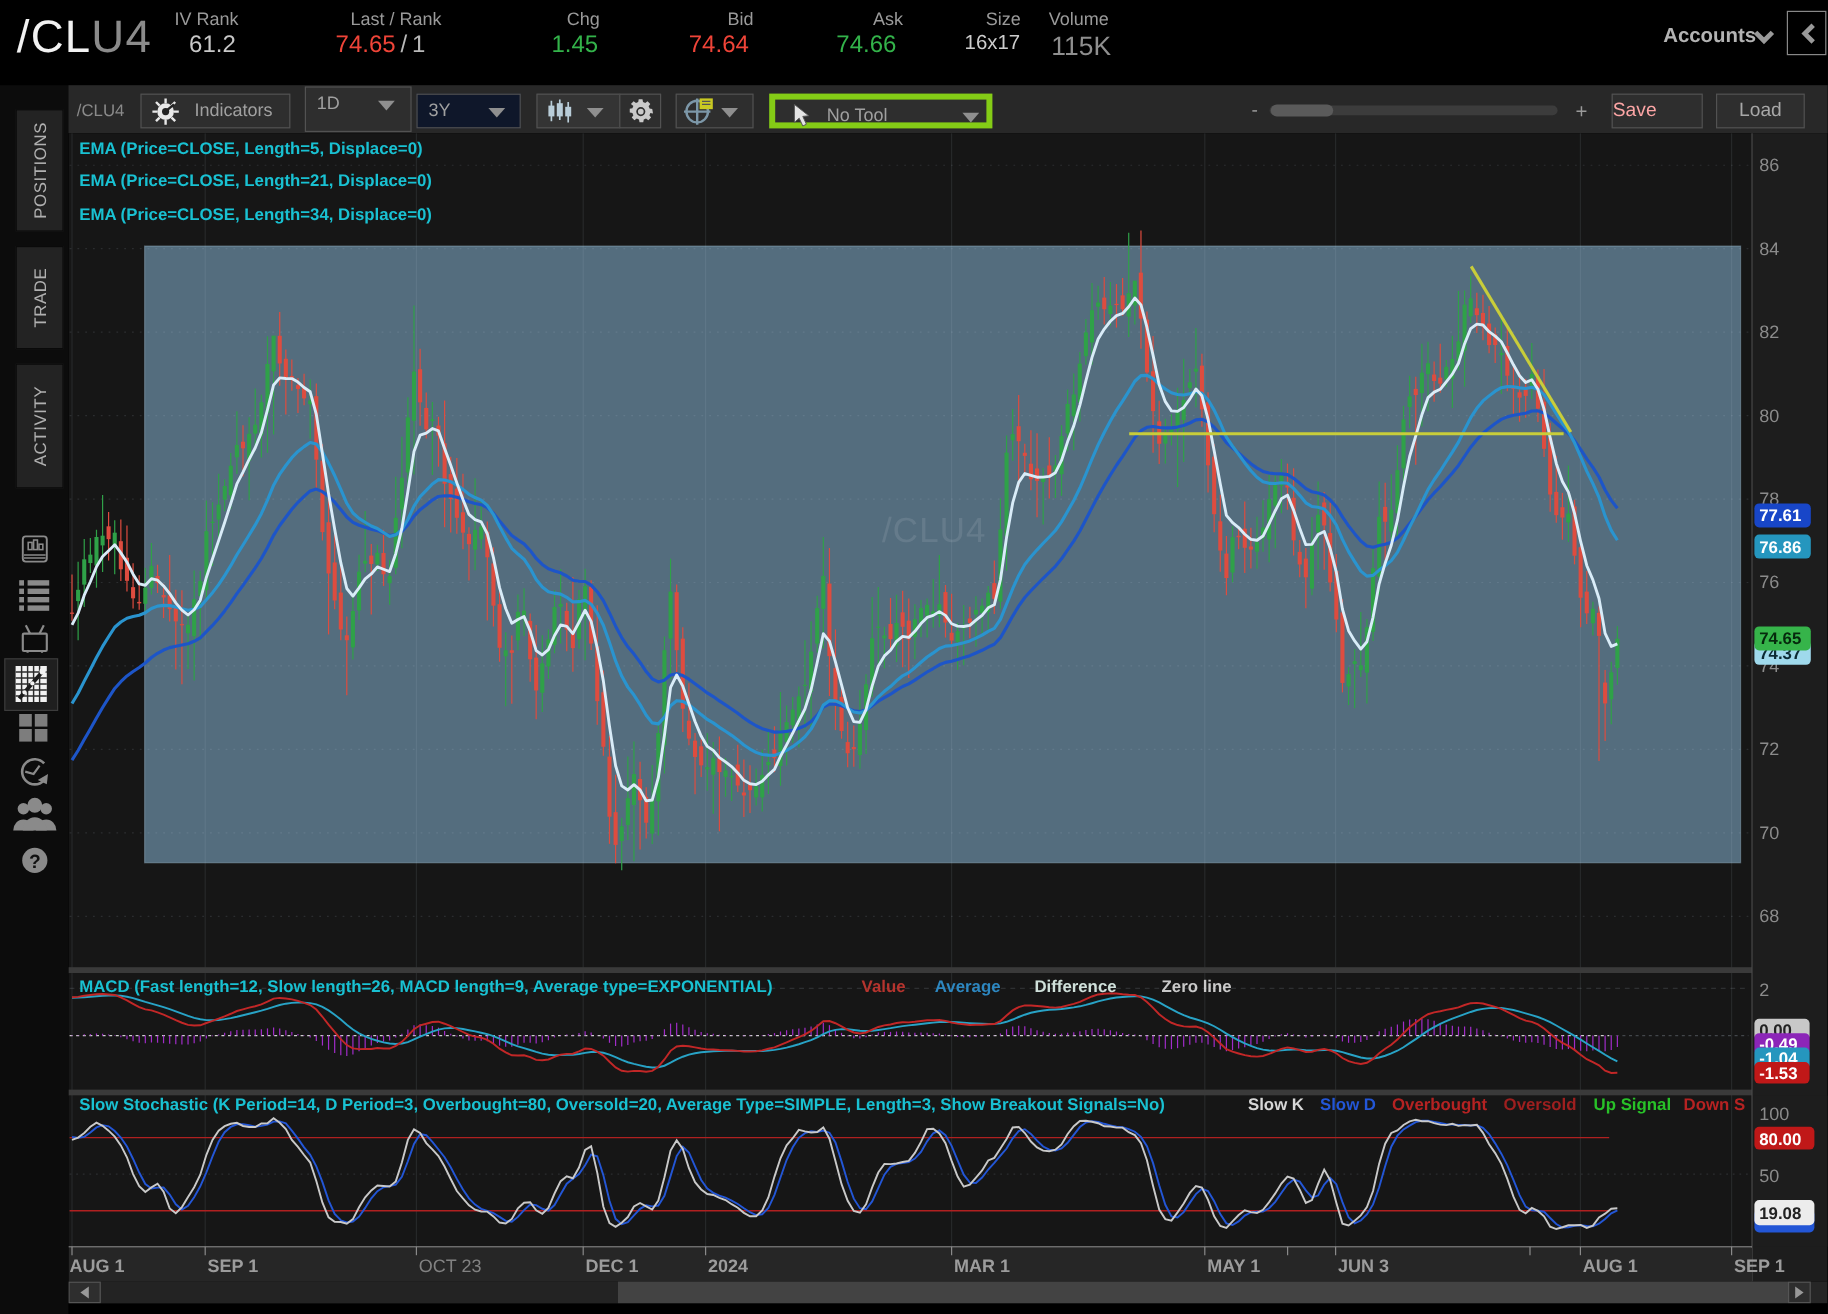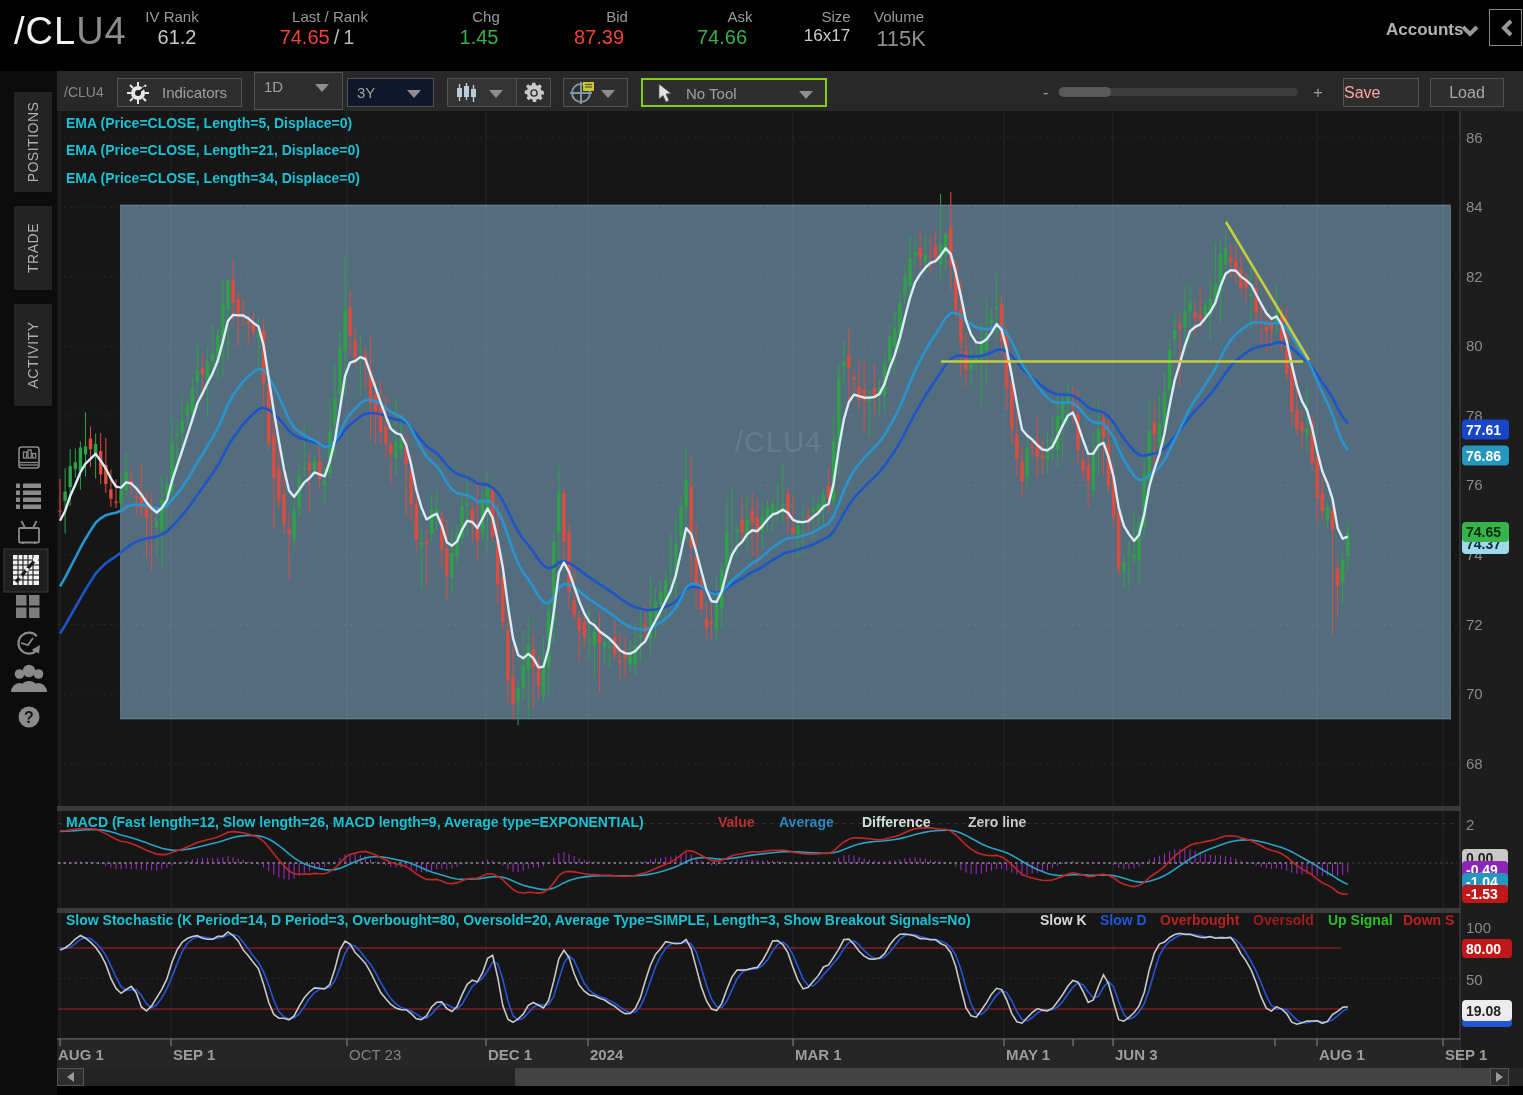--- a/index.html
+++ b/index.html
@@ -31,7 +31,7 @@
         <div style="position:absolute;transform:translateX(-50%);white-space:nowrap;color:#9a9a9a;font-size:15px">Bid</div>
       </div>
       <div style="position:absolute;left:599px;top:26px;width:0;overflow:visible">
-        <div style="position:absolute;transform:translateX(-50%);white-space:nowrap;color:#ef4438;font-size:20px">87.39</div>
+        <div style="position:absolute;transform:translateX(-50%);white-space:nowrap;color:#ef4438;font-size:20px">74.64</div>
       </div>
   <div style="position:absolute;left:740px;top:8px;width:0;overflow:visible">
         <div style="position:absolute;transform:translateX(-50%);white-space:nowrap;color:#9a9a9a;font-size:15px">Ask</div>

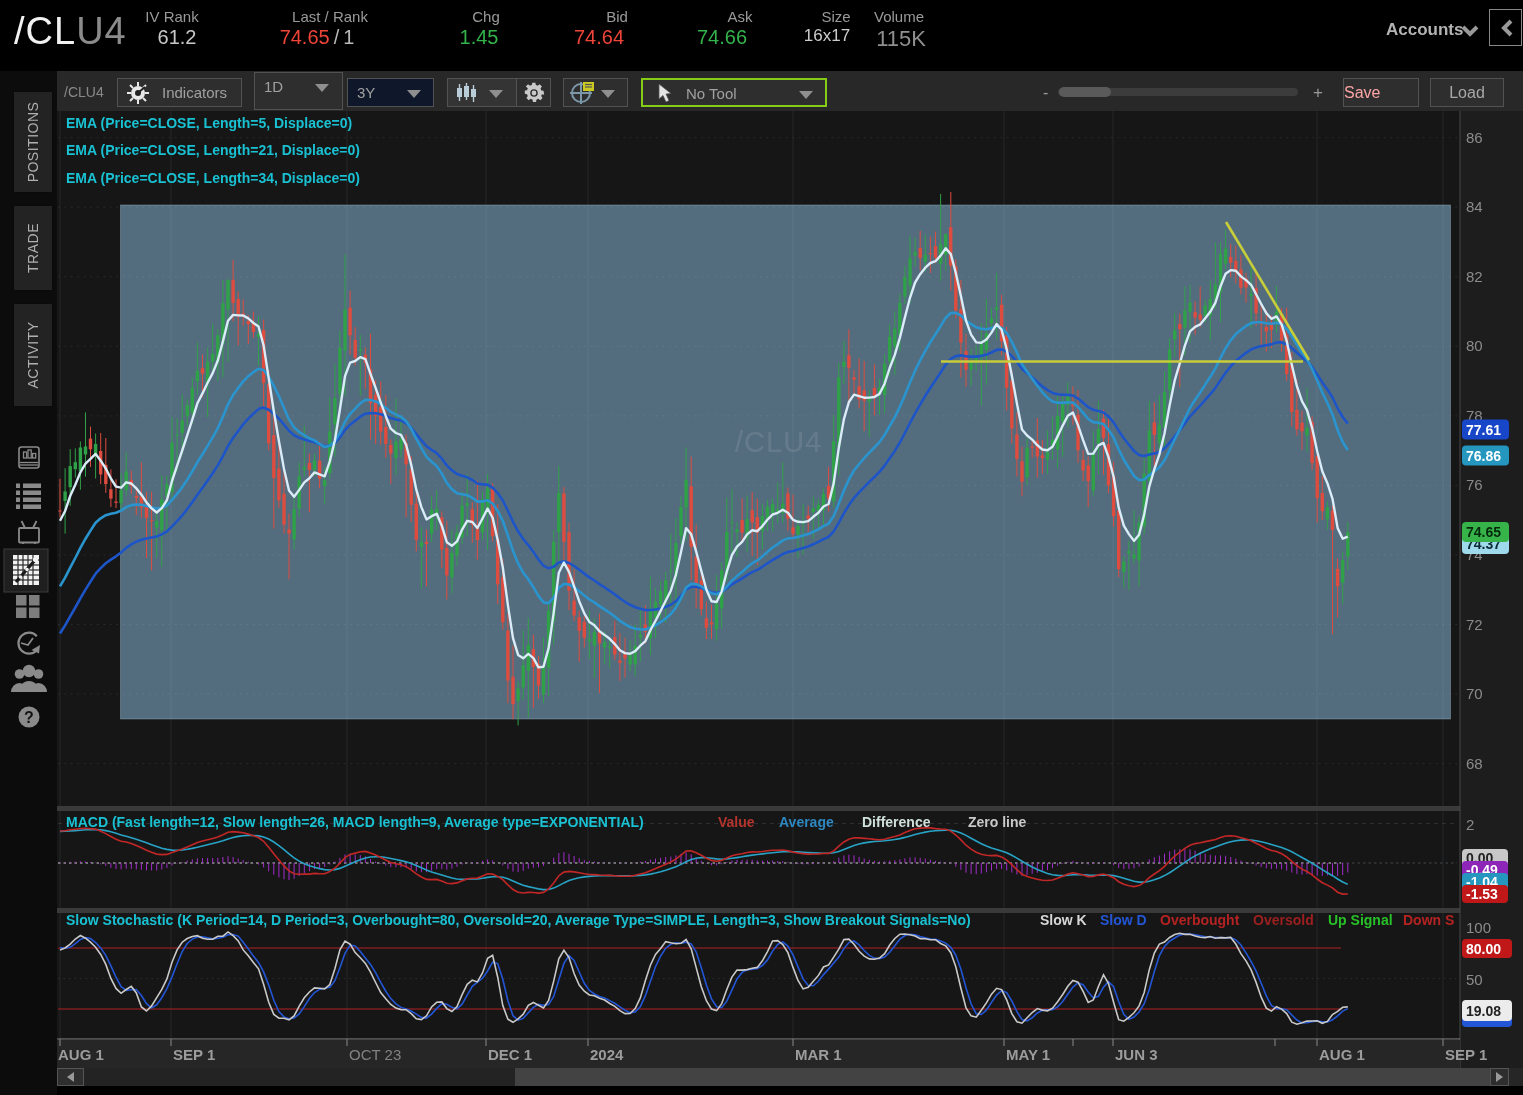--- a/index.html
+++ b/index.html
@@ -204,7 +204,7 @@
           <path d="M1,2 L8,10 L15,2 Z" fill="#8f8f8f"></path>
         </svg>
   </div>
-  <div style="position:absolute;left:584px;top:7px;width:186px;height:29px;background:#2e2e2e;border:2px solid #84cc16;box-sizing:border-box">
+  <div style="position:absolute;left:584px;top:7px;width:186px;height:29px;background:#2e2e2e;border:5px solid #84cc16;box-sizing:border-box">
     <svg width="18" height="22" style="position:absolute;left:13px;top:3px">
           <path d="M3,1 L3,16 L7,12.5 L10,19 L13,17.5 L10,11 L15,10.5 Z" fill="#e4e4e4" stroke="#555" stroke-width="0.8"></path>
         </svg>

